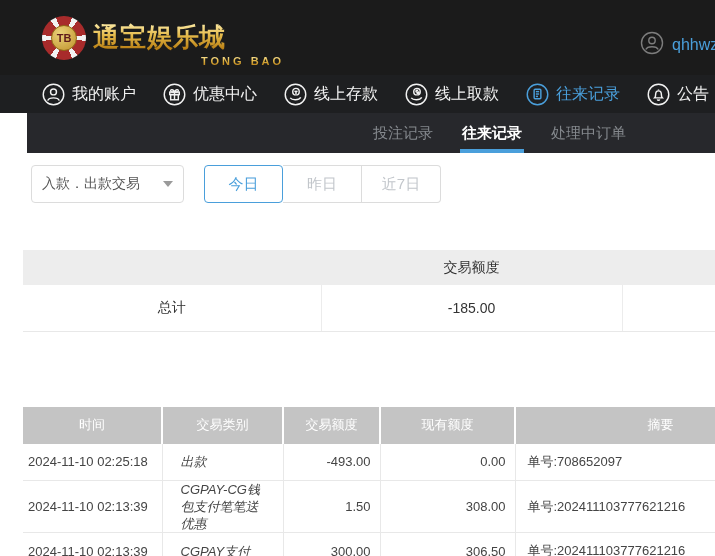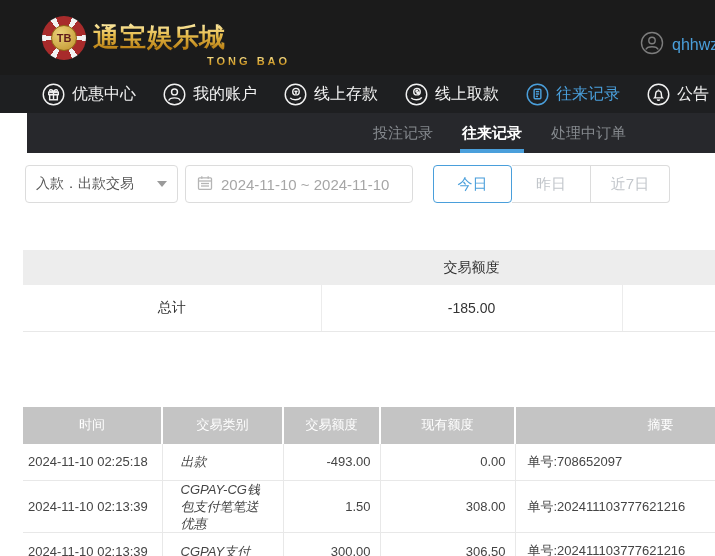--- a/index.html
+++ b/index.html
@@ -22,7 +22,7 @@
   .logo-cn { font-family:"DejaVu Serif", serif; font-weight:bold; white-space:nowrap; line-height:48px; }
   .logo-cn .big { font-size:26px; letter-spacing:1px; }
   .logo-cn .small { font-size:26px; }
-  .logo-latin { position:absolute; left:114px; top:42px; font-size:11px; font-weight:bold; letter-spacing:3px; white-space:nowrap; }
+  .logo-latin { position:absolute; left:108px; top:42px; font-size:11px; font-weight:bold; letter-spacing:3px; white-space:nowrap; }
   .userbox { position:absolute; left:640px; top:31px; display:flex; align-items:center; gap:8px; }
   .userbox .uname { color:var(--accent); font-size:16px; white-space:nowrap; }
 

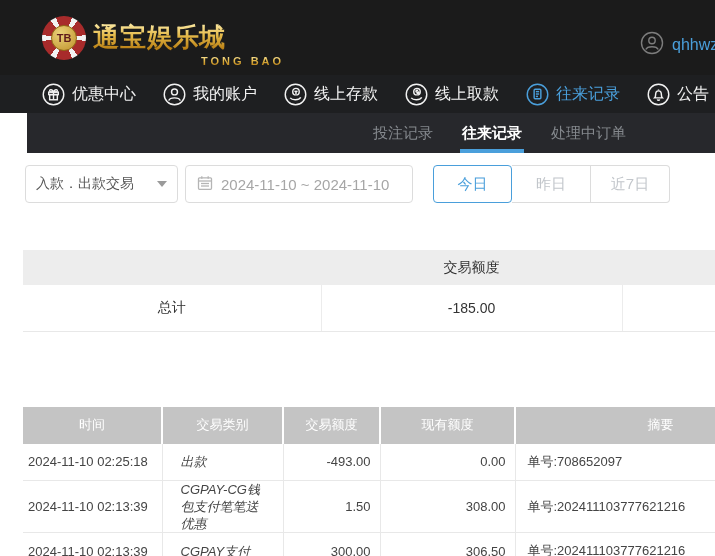--- a/index.html
+++ b/index.html
@@ -109,6 +109,16 @@
       <span>
         <svg width="23" height="23" viewBox="0 0 24 24" fill="none" stroke="currentColor" stroke-width="1.5">
           <circle cx="12" cy="12" r="10.7"></circle>
+            <circle cx="12" cy="9.3" r="3.1"></circle>
+            <path d="M6 18.4c1.3-3.8 10.7-3.8 12 0"></path>
+        </svg>
+      </span>
+      <span>我的账户</span>
+    </div>
+    <div class="nav-item">
+      <span>
+        <svg width="23" height="23" viewBox="0 0 24 24" fill="none" stroke="currentColor" stroke-width="1.5">
+          <circle cx="12" cy="12" r="10.7"></circle>
             <rect x="7" y="9.5" width="10" height="2.6"></rect>
             <rect x="8" y="12.1" width="8" height="5.4"></rect>
             <line x1="12" y1="9.5" x2="12" y2="17.5"></line>
@@ -116,16 +126,6 @@
         </svg>
       </span>
       <span>优惠中心</span>
-    </div>
-    <div class="nav-item">
-      <span>
-        <svg width="23" height="23" viewBox="0 0 24 24" fill="none" stroke="currentColor" stroke-width="1.5">
-          <circle cx="12" cy="12" r="10.7"></circle>
-            <circle cx="12" cy="9.3" r="3.1"></circle>
-            <path d="M6 18.4c1.3-3.8 10.7-3.8 12 0"></path>
-        </svg>
-      </span>
-      <span>我的账户</span>
     </div>
     <div class="nav-item">
       <span>

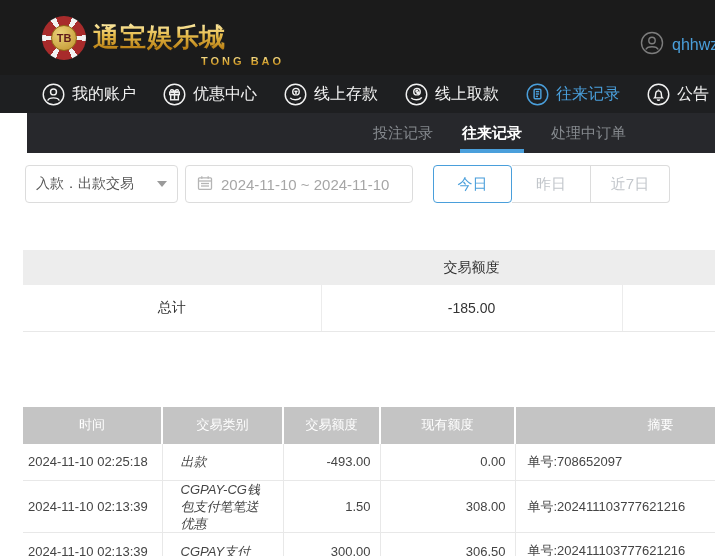--- a/index.html
+++ b/index.html
@@ -41,7 +41,7 @@
   
   .main { padding-left:23px; }
   .filters { margin-top:12px; display:flex; align-items:stretch; height:38px; }
-  .select-box { width:153px; margin-left:2px; border:1px solid #dcdcdc; border-radius:4px;
+  .select-box { width:153px; margin-left:8px; border:1px solid #dcdcdc; border-radius:4px;
                 display:flex; align-items:center; padding:0 10px; font-size:14px; color:#555; }
   .select-box .caret { margin-left:auto; width:0; height:0; border-left:5px solid transparent; border-right:5px solid transparent; border-top:6px solid #9a9a9a; }
   .date-box { width:228px; margin-left:7px; border:1px solid #dcdcdc; border-radius:4px;

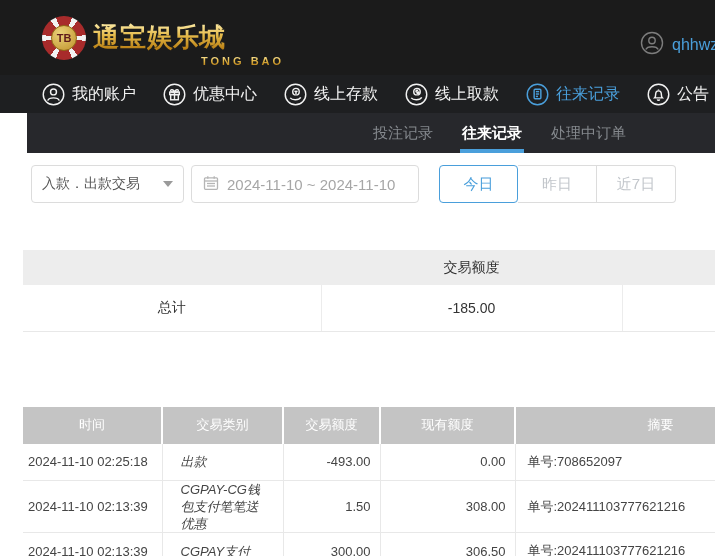--- a/index.html
+++ b/index.html
@@ -193,19 +193,6 @@
         <span>入款．出款交易</span>
         <span class="caret"></span>
       </div>
-      <div class="date-box">
-        <span>
-          <svg width="16" height="16" viewBox="0 0 16 16" fill="none" stroke="#b5b5b5" stroke-width="1.3">
-            <rect x="1.5" y="2.8" width="13" height="11.5" rx="1"></rect>
-              <line x1="1.5" y1="6" x2="14.5" y2="6"></line>
-            <line x1="4.8" y1="1.2" x2="4.8" y2="3.8"></line>
-              <line x1="11.2" y1="1.2" x2="11.2" y2="3.8"></line>
-            <line x1="4" y1="8.5" x2="12" y2="8.5"></line>
-              <line x1="4" y1="11" x2="12" y2="11"></line>
-          </svg>
-        </span>
-        <span>2024-11-10 ~ 2024-11-10</span>
-      </div>
       <div class="btn-group">
         <div class="range-btn active">今日</div>
         <div class="range-btn">昨日</div>

